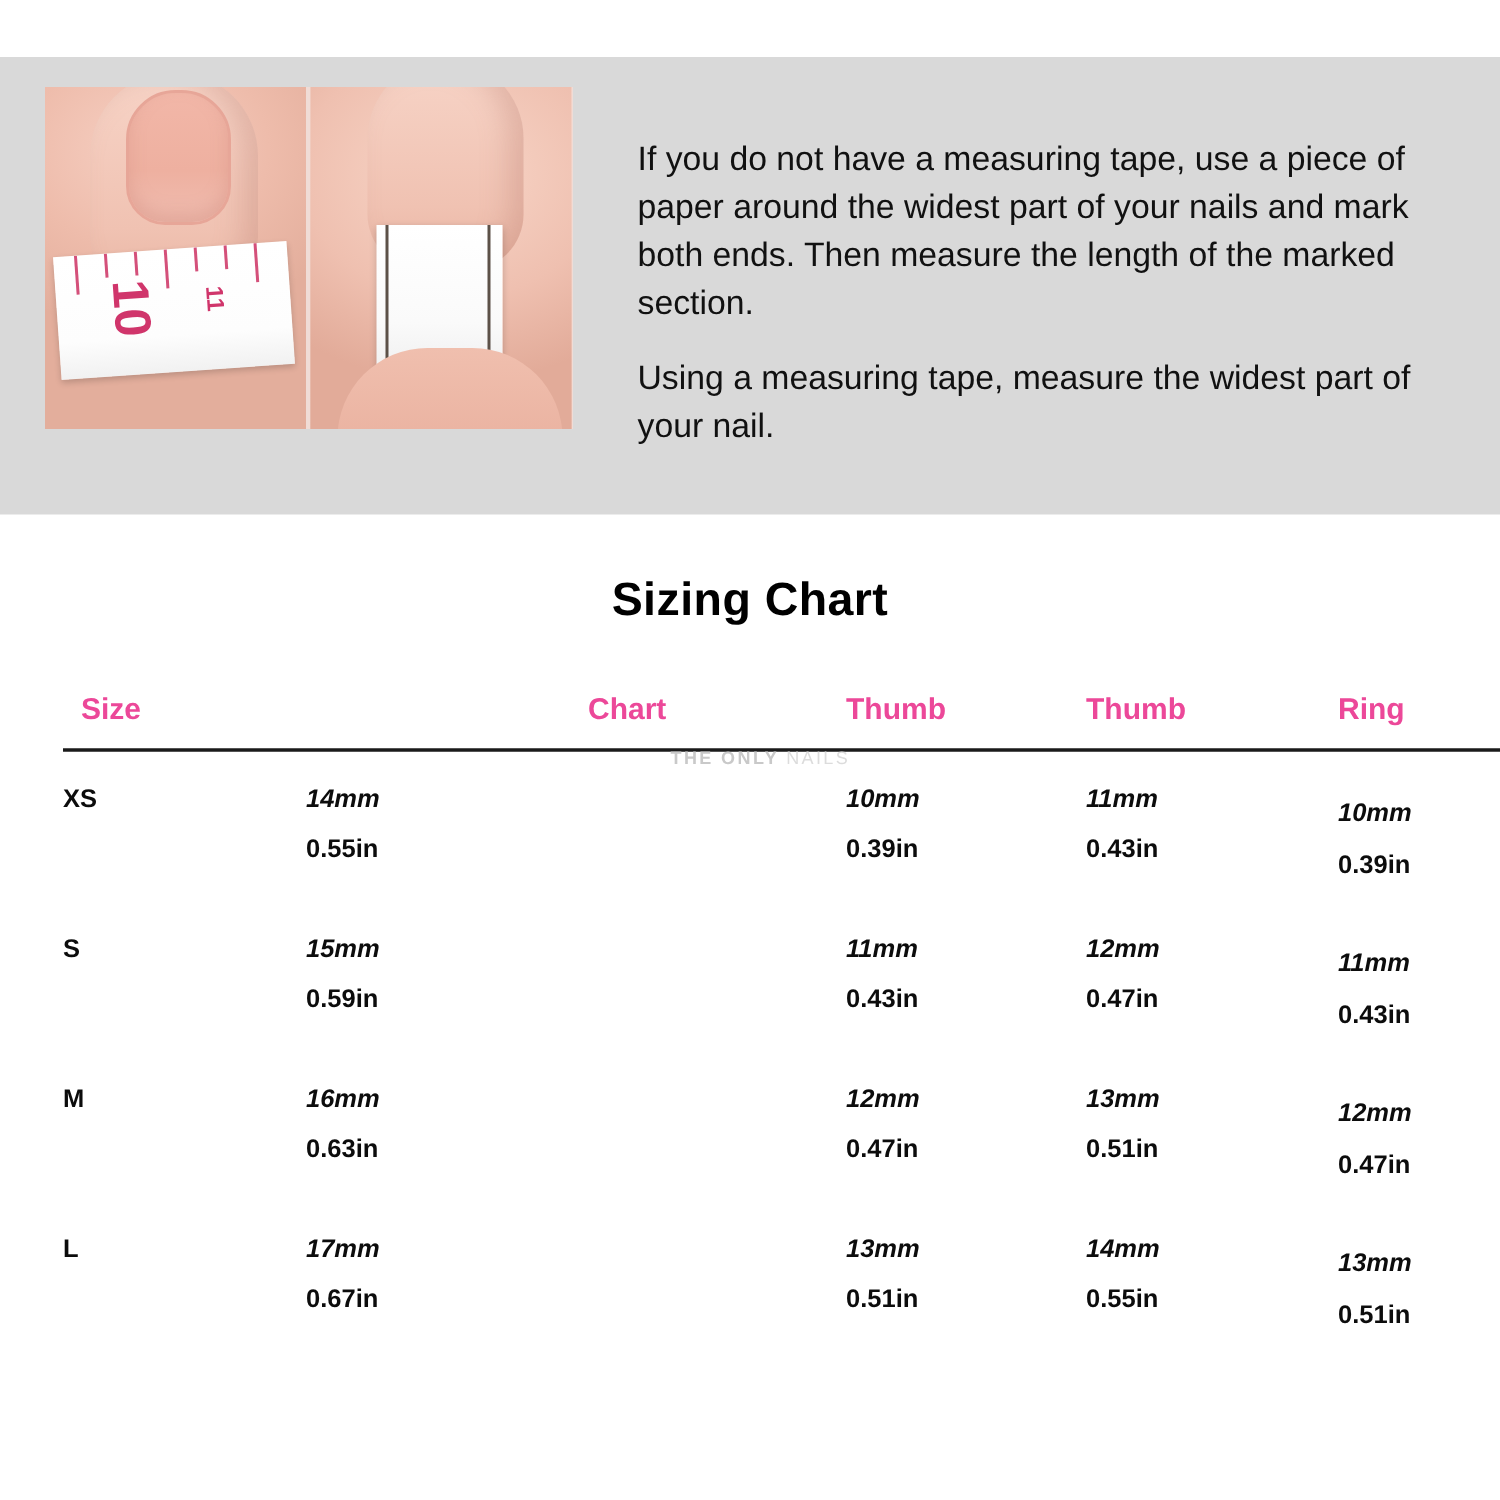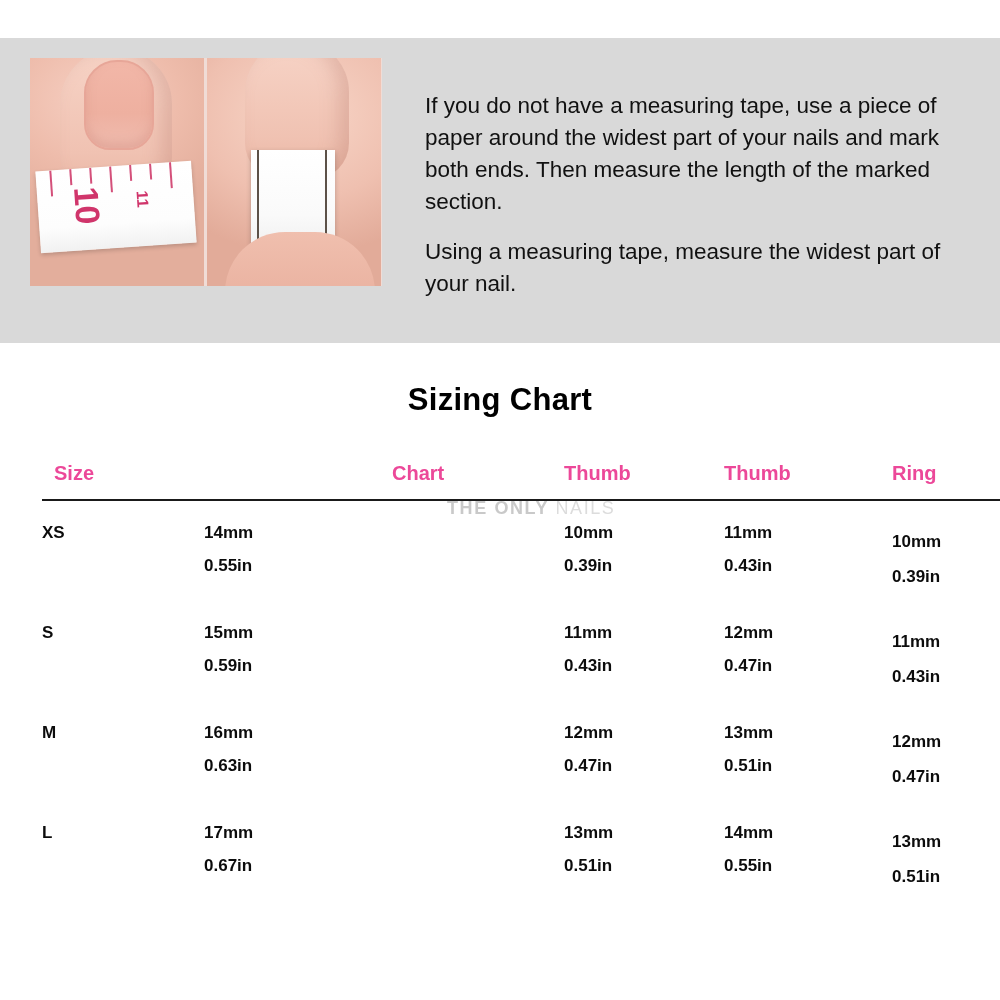--- a/index.html
+++ b/index.html
@@ -235,7 +235,7 @@
     position: absolute;
     left: 447px;
     top: 498px;
-    font-size: 18px;
+    font-size: 12px;
     letter-spacing: 1.6px;
     color: #cfcfcf;
     font-weight: bold;

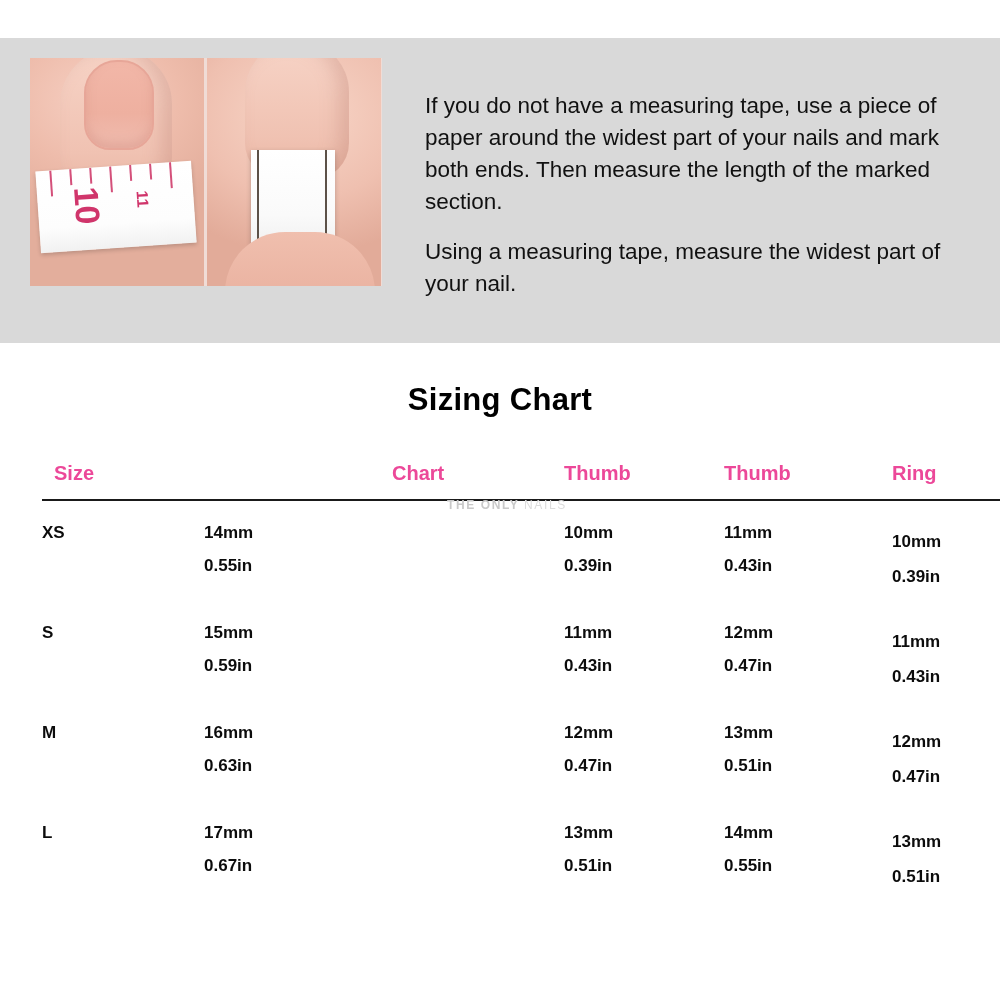--- a/index.html
+++ b/index.html
@@ -215,7 +215,7 @@
     padding-left: 14px;
     padding-top: 28px;
   }
-  .mm { display: block; margin-bottom: 13px; }
+  .mm { display: block; margin-bottom: 13px; font-style: italic; }
   .in { display: block; }
 
   

